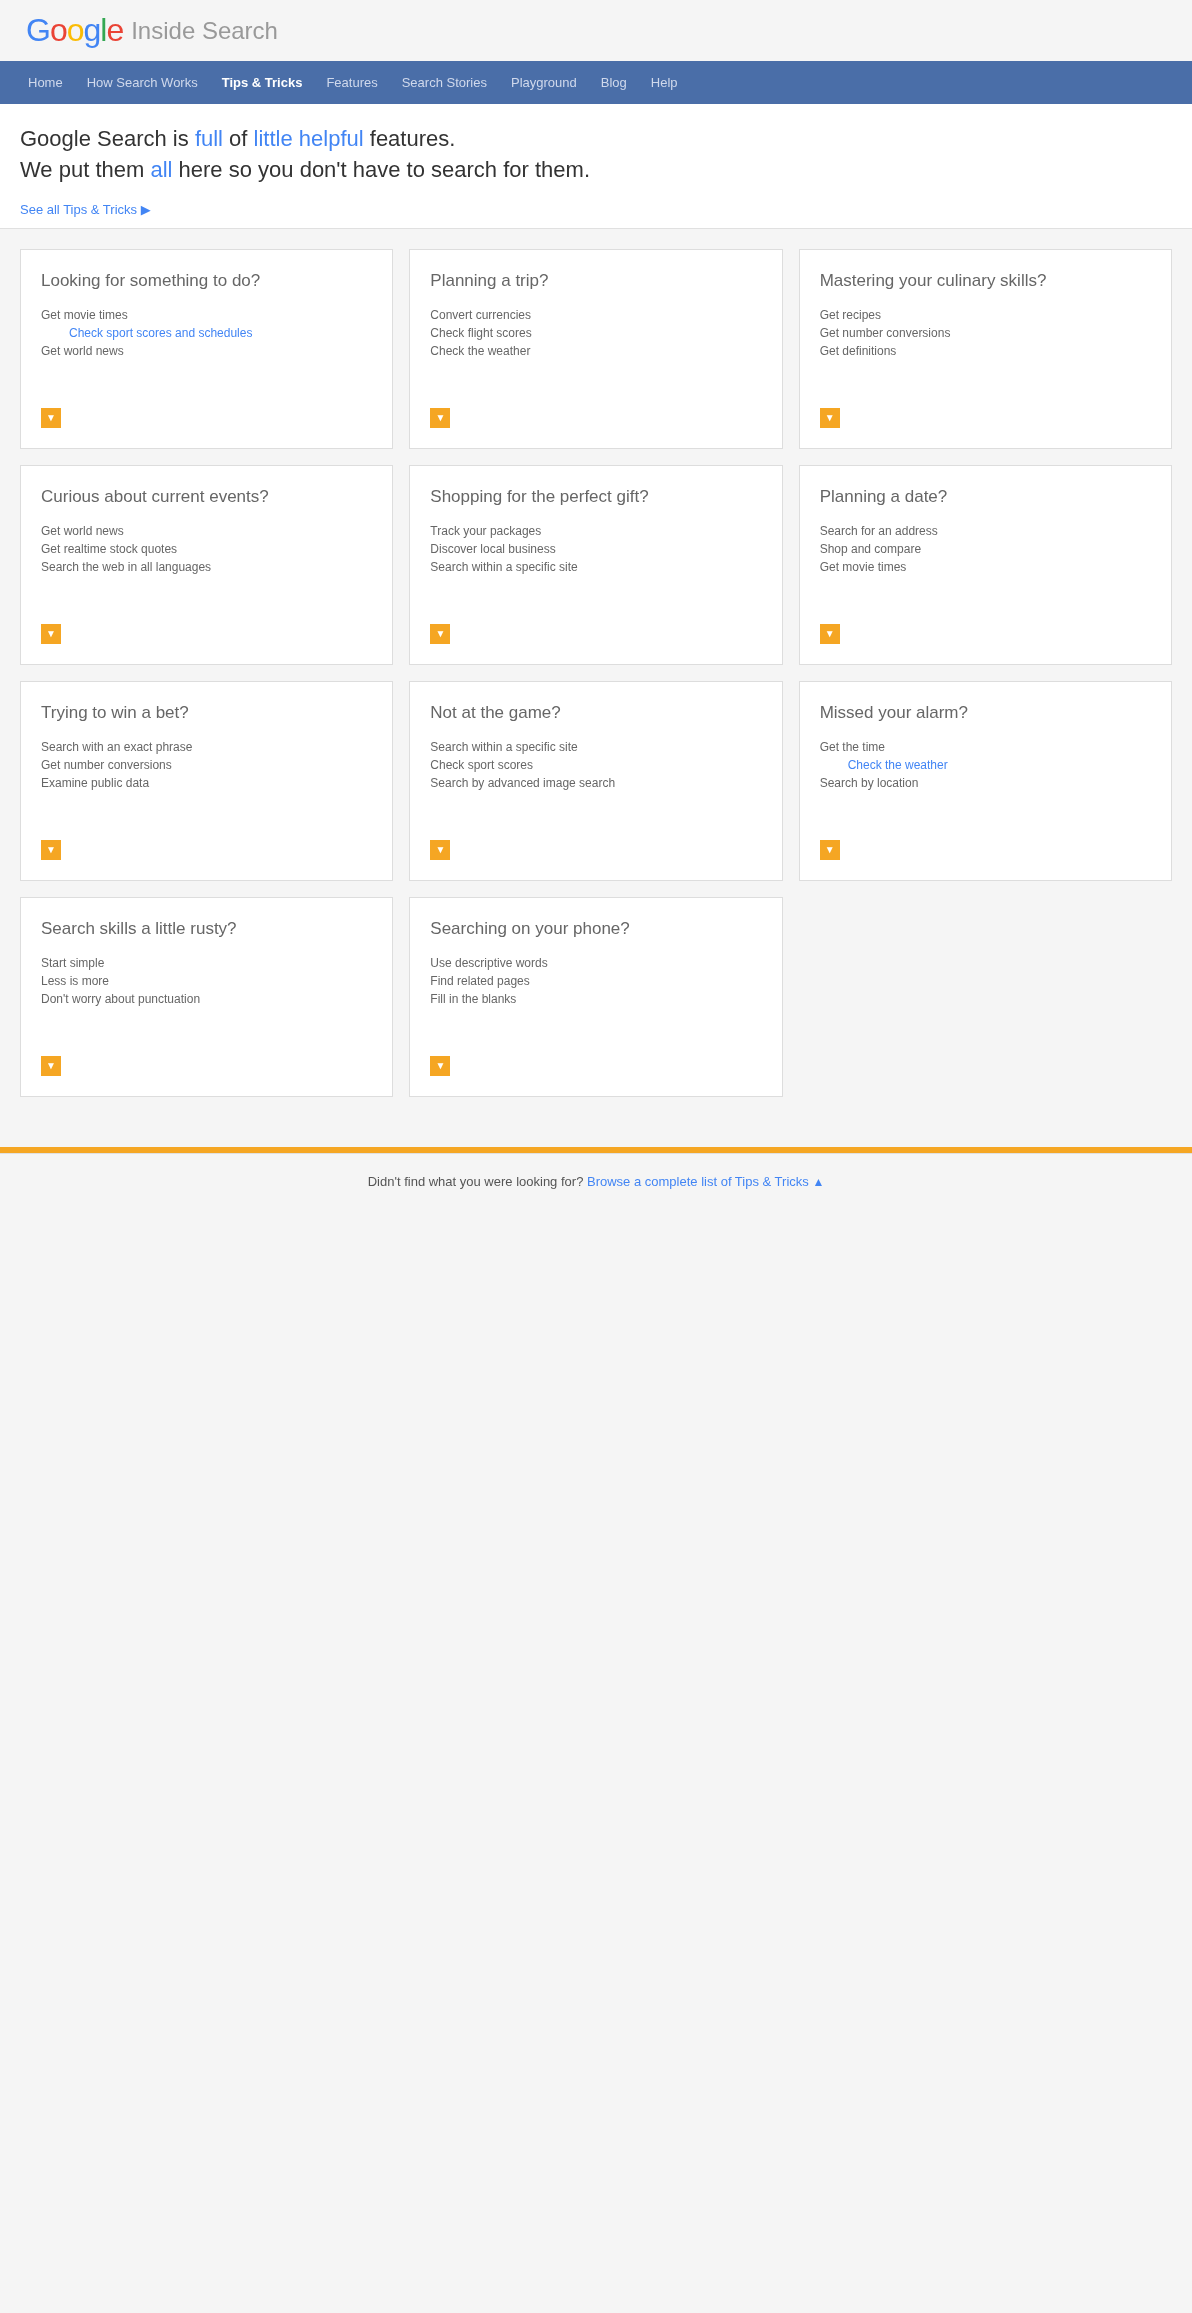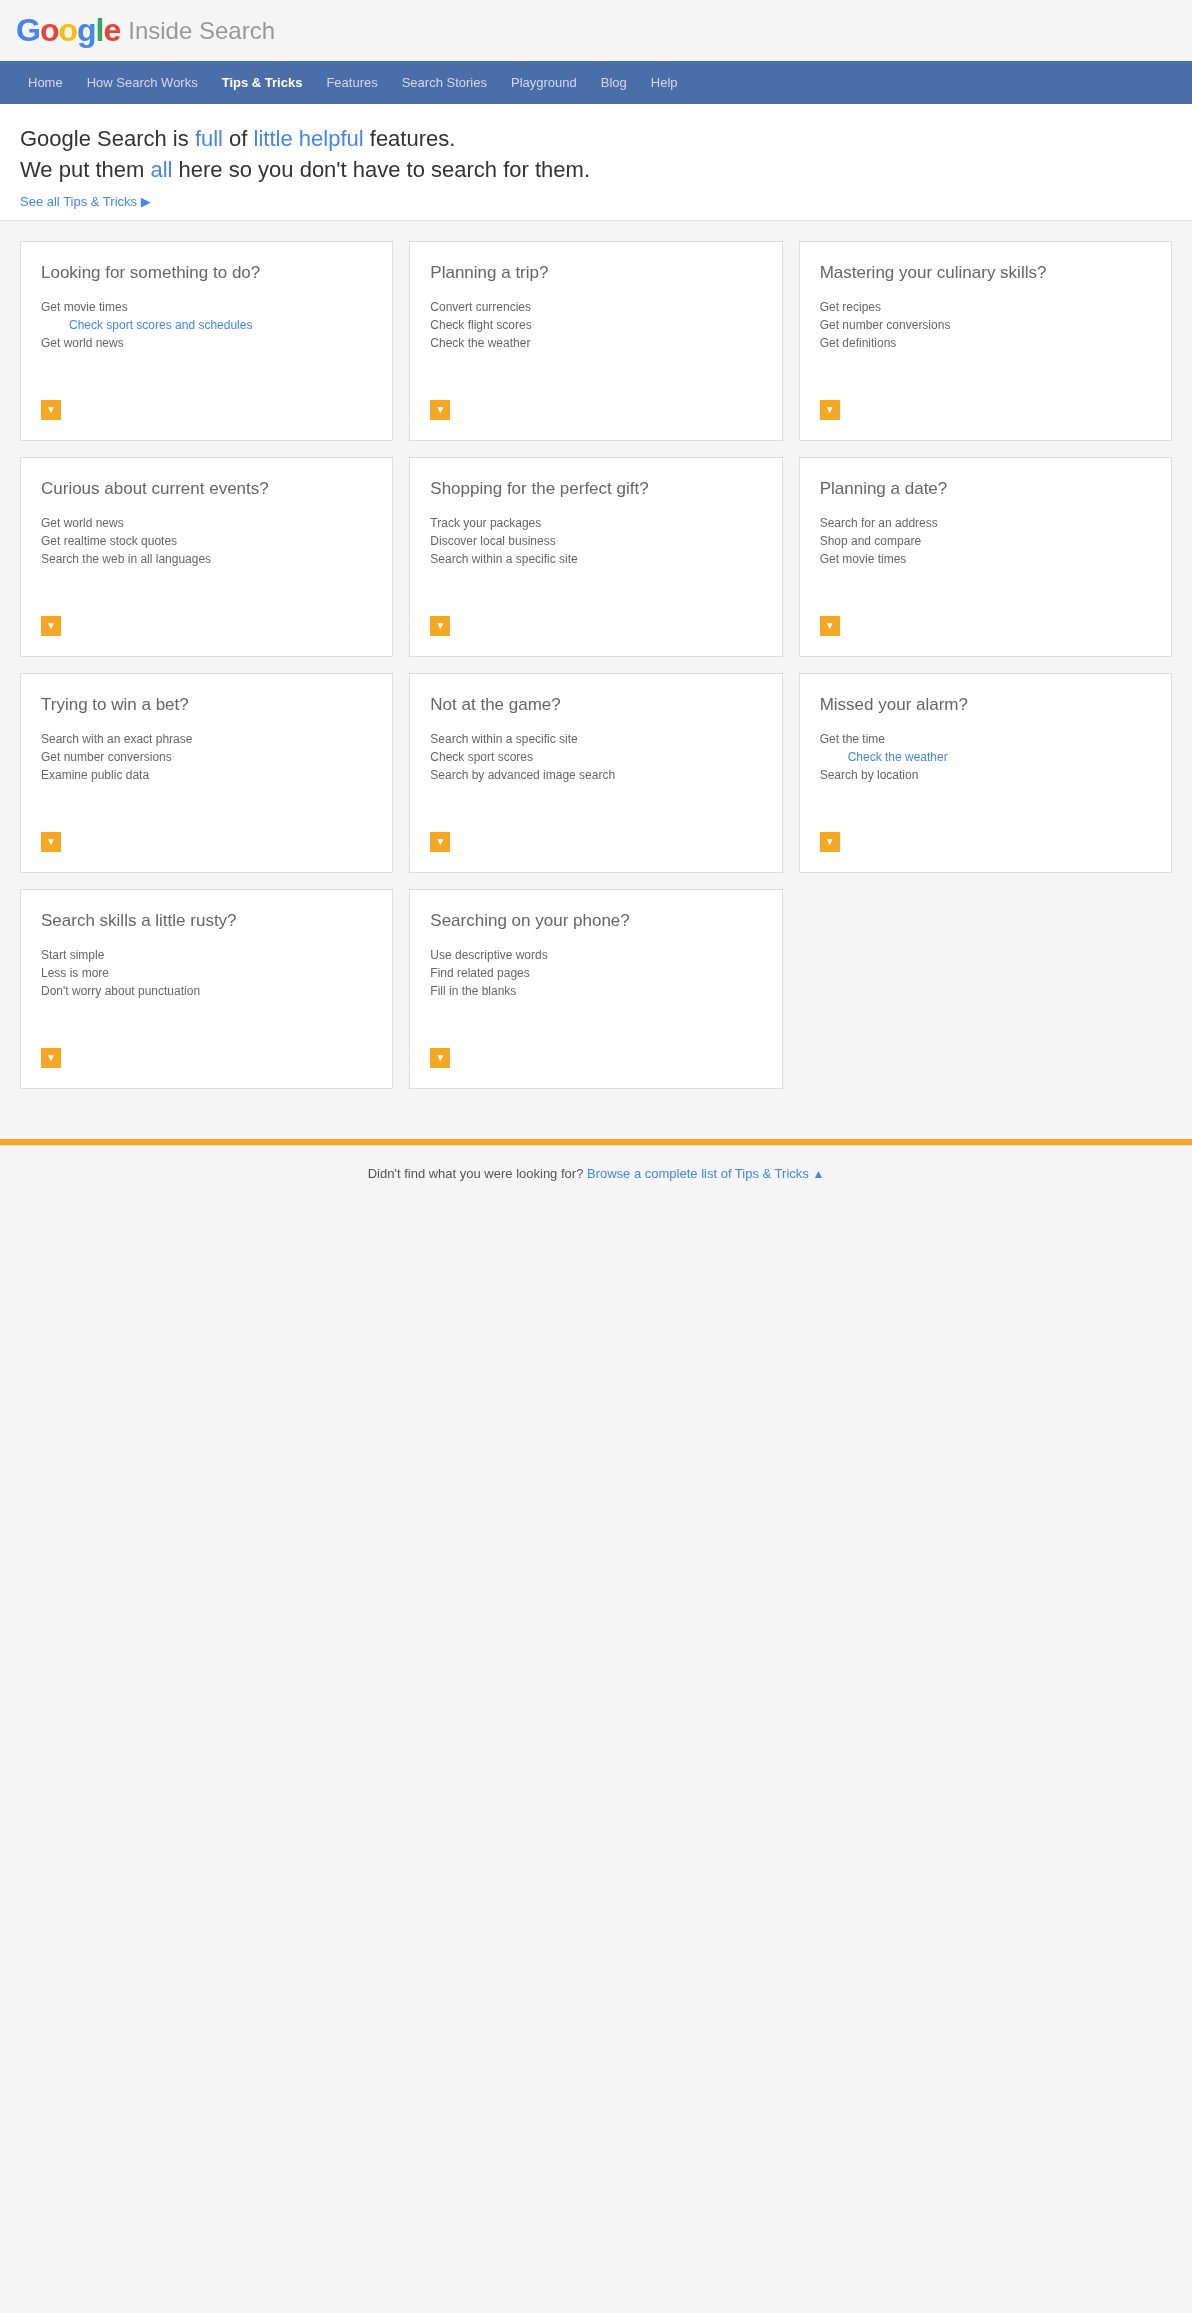--- a/index.html
+++ b/index.html
@@ -19,8 +19,9 @@
     }
     .logo-google {
       font-size: 32px;
-      font-weight: bold;
+      font-weight: normal;
       letter-spacing: -1px;
+      margin-left: 10px;
     }
     .logo-g { color: #4285F4; }
     .logo-o1 { color: #EA4335; }

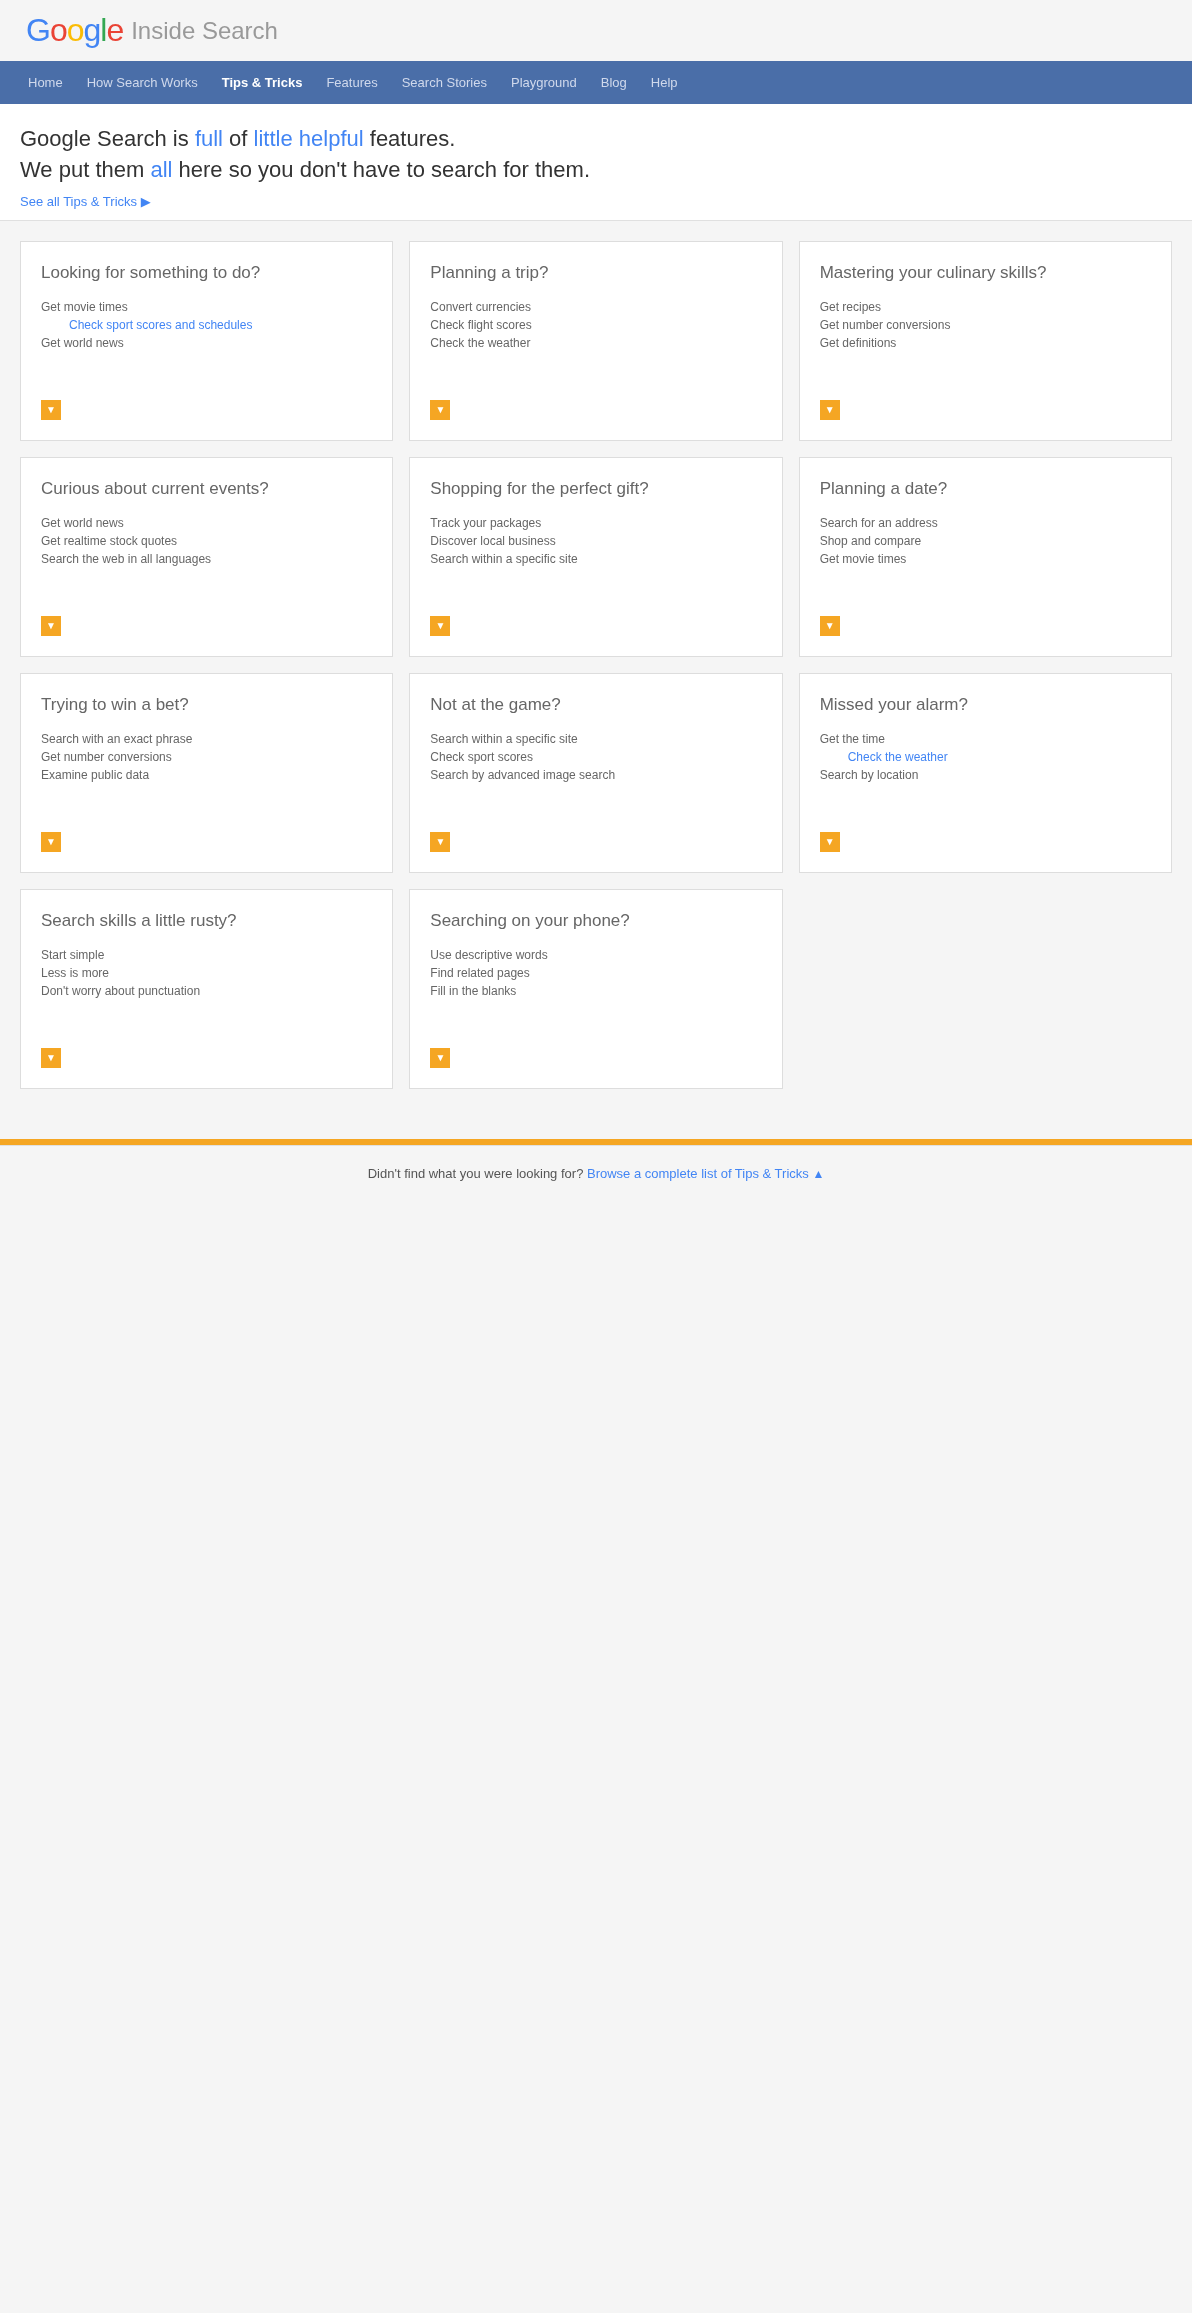--- a/index.html
+++ b/index.html
@@ -75,7 +75,7 @@
       display: inline-flex;
       align-items: center;
       gap: 4px;
-      margin-top: 8px;
+      margin-top: 16px;
       text-decoration: none;
       text-align: right;
     }

